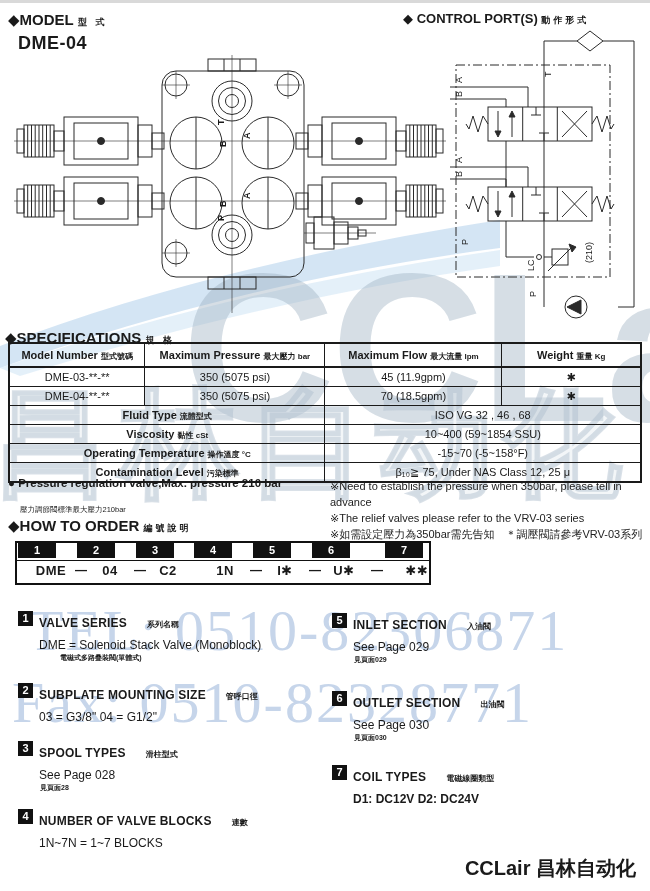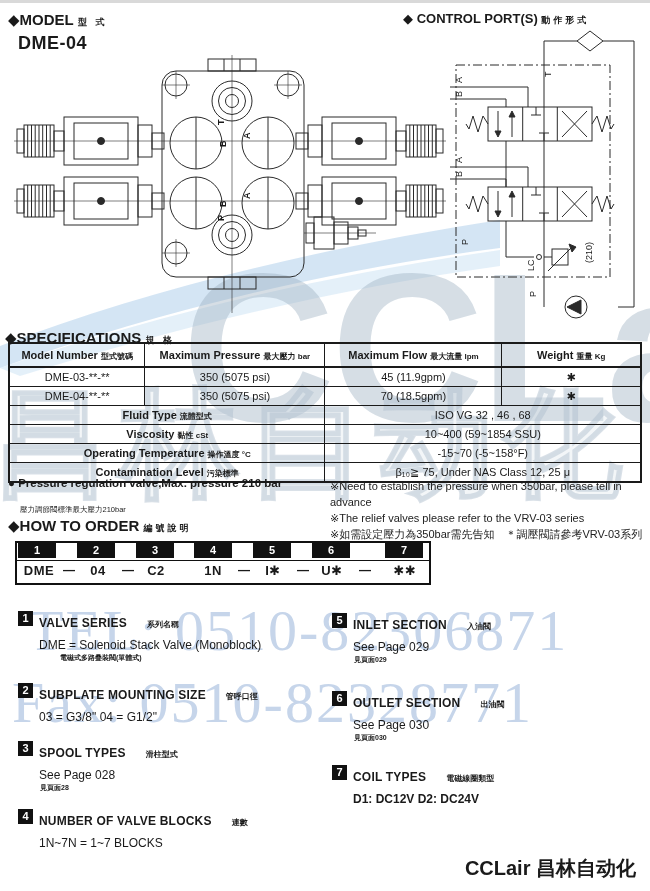--- a/index.html
+++ b/index.html
@@ -45,7 +45,7 @@
   .num-strip{position:absolute;left:0;top:0;width:100%;height:17px;border-bottom:1.5px solid #111;}
   .num-box{position:absolute;top:0;width:38px;height:15px;background:#111;color:#fff;
            font-size:11px;font-weight:bold;text-align:center;line-height:15px;}
-  .code-strip{position:absolute;left:0;top:18px;width:100%;height:21px;}
+  .code-strip{position:absolute;left:12px;top:18px;width:100%;height:21px;}
   .code-seg{position:absolute;top:2px;width:46px;margin-left:-23px;text-align:center;
             font-size:13px;font-weight:bold;letter-spacing:0.5px;}
   .code-dash{position:absolute;top:2px;width:20px;margin-left:-10px;text-align:center;

